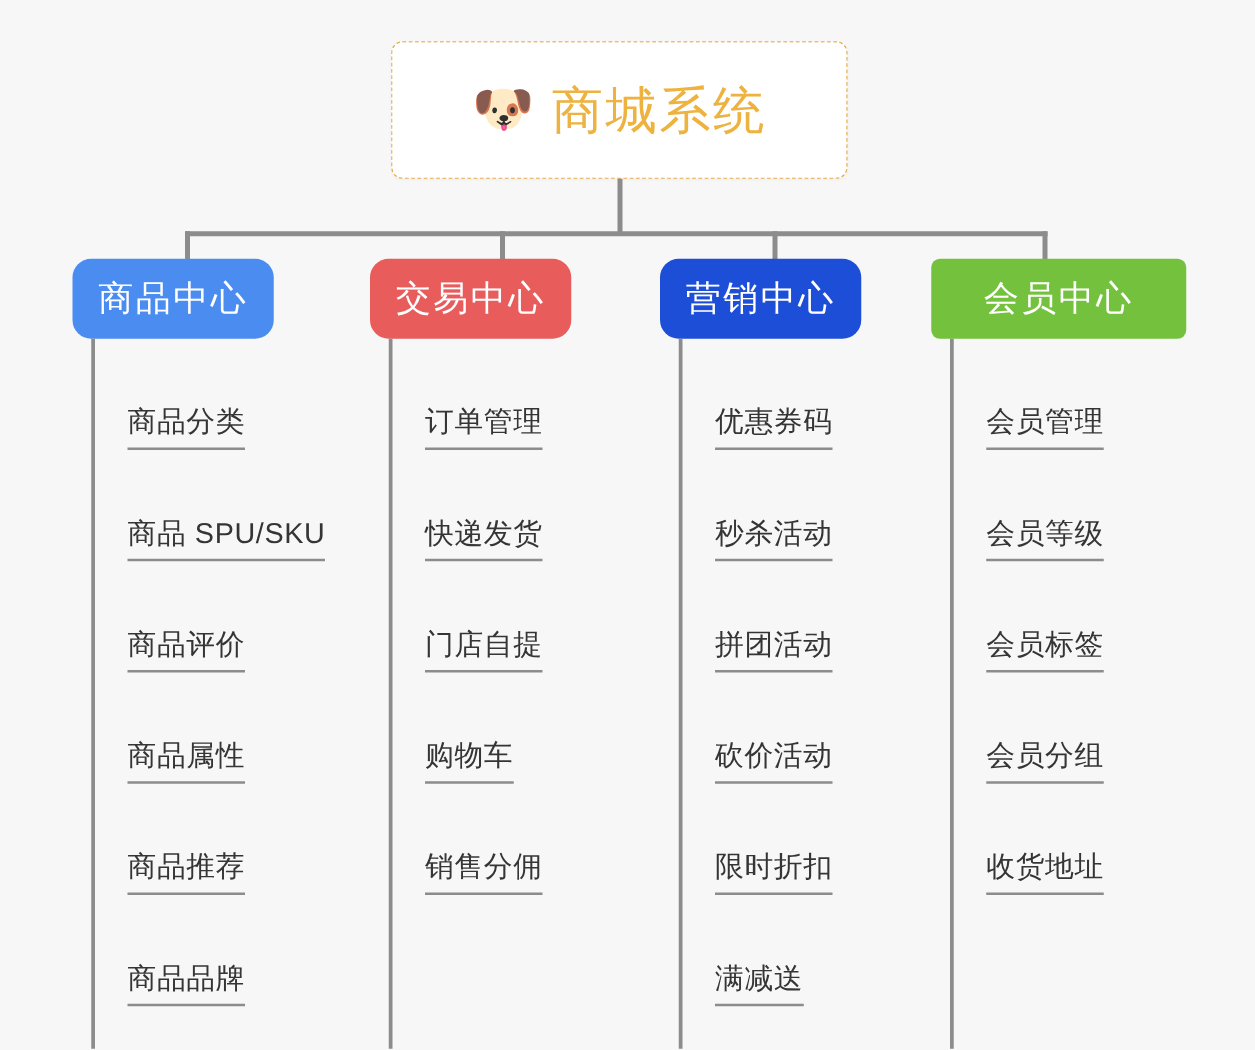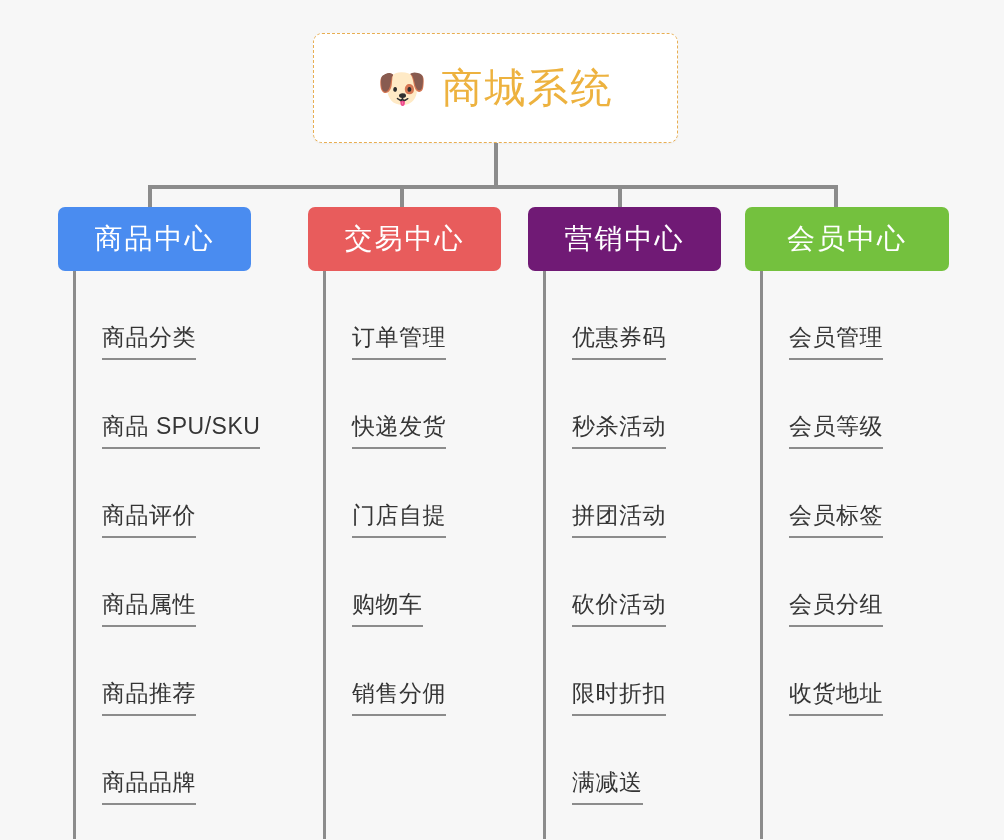--- a/index.html
+++ b/index.html
@@ -93,7 +93,7 @@
     letter-spacing: 2px;
     white-space: nowrap;
   }
-  .branch-header.w185 { width: 193px; }
+  .branch-header.w185 { width: 161px; border-radius: 15px; }
   .branch-header.w190 { width: 204px; }
 
   

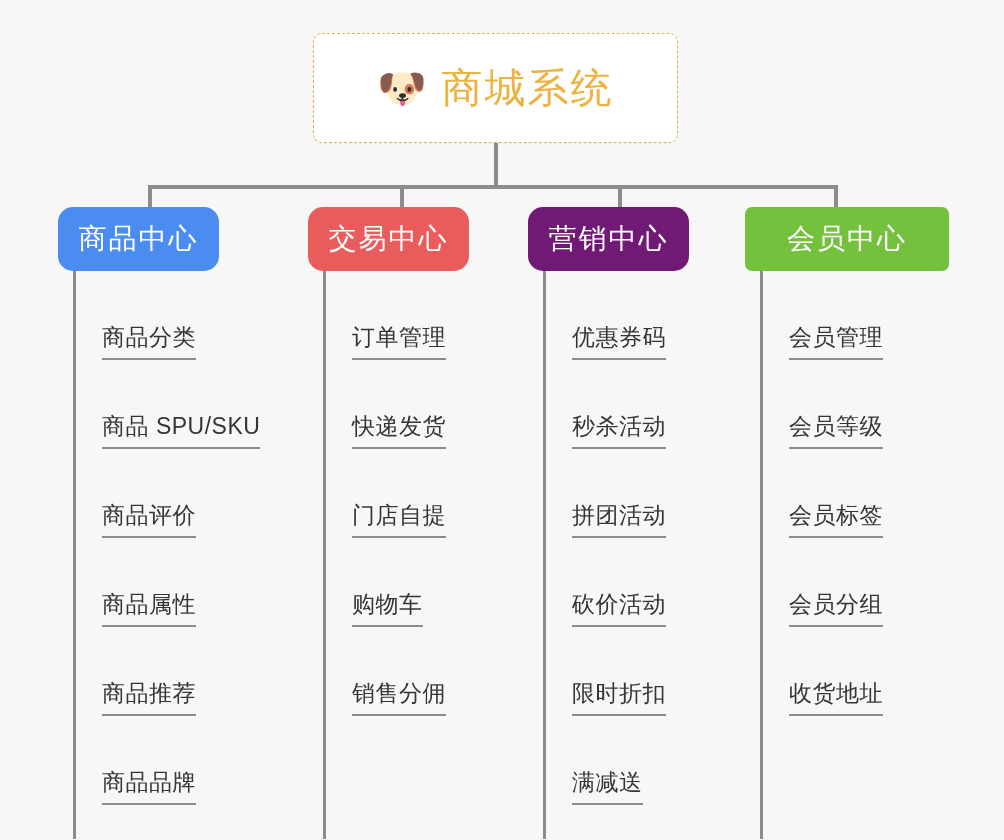--- a/index.html
+++ b/index.html
@@ -171,7 +171,7 @@
     </div>
   </div>
 
-  <div class="branch" style="left:308px;">
+  <div class="branch" style="left:296px;">
     <div class="branch-header w185" style="background: rgb(232, 92, 92);">
       <span>交易中心</span>
     </div>

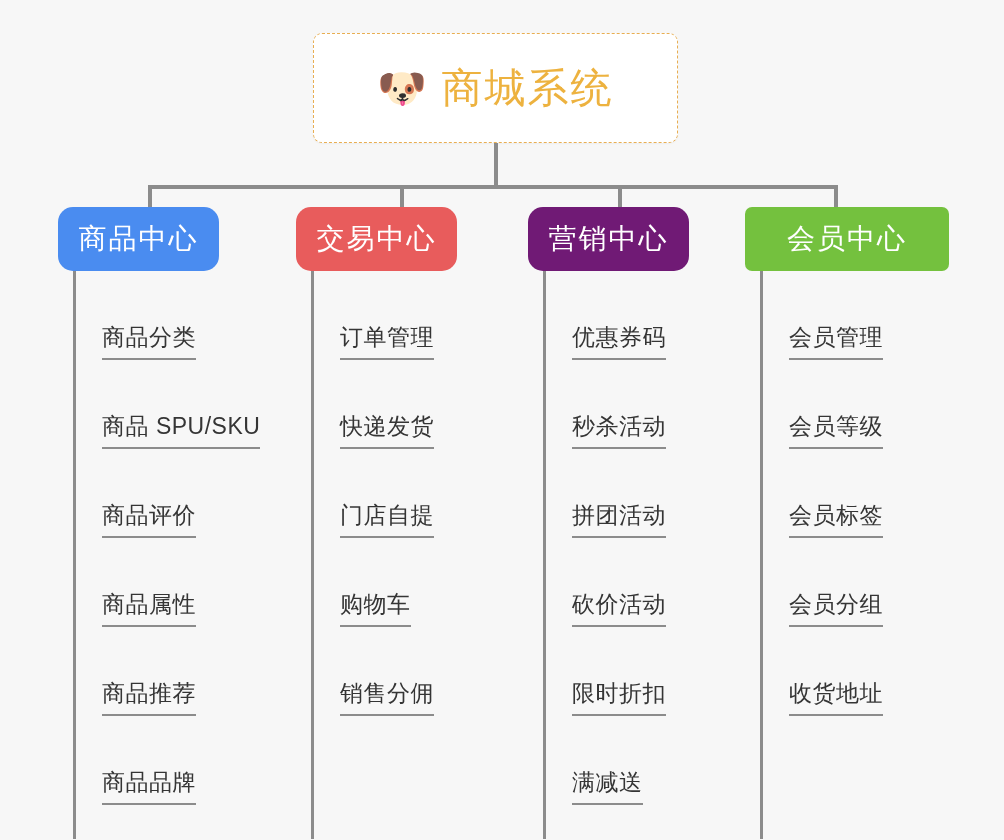--- a/index.html
+++ b/index.html
@@ -196,7 +196,7 @@
   </div>
 
   <div class="branch" style="left:528px;">
-    <div class="branch-header w185" style="background: #701a75;">
+    <div class="branch-header w185" style="background: #1d4ed8;">
       <span>营销中心</span>
     </div>
     <div class="leaf-list">

